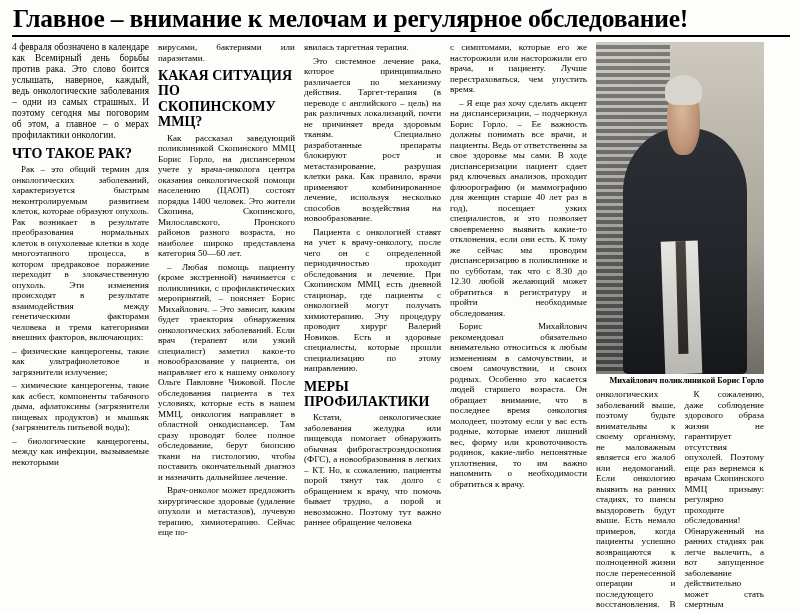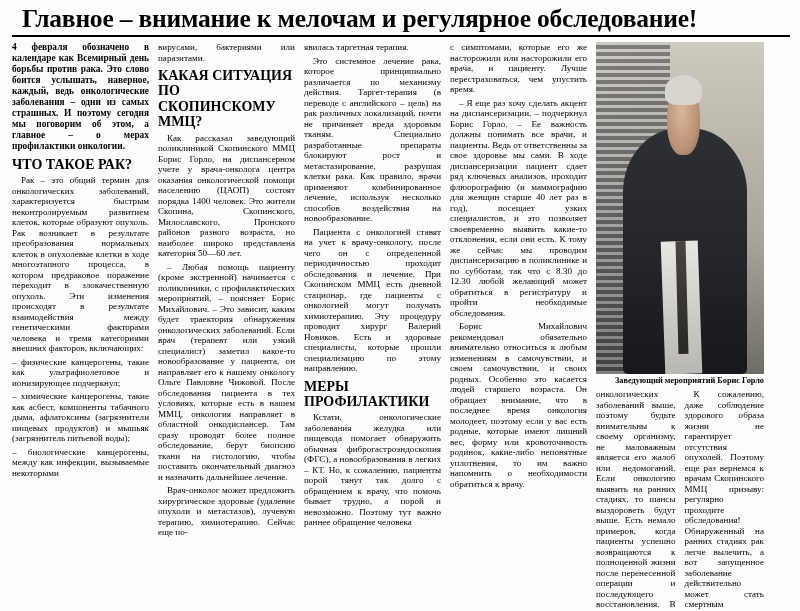--- a/index.html
+++ b/index.html
@@ -28,7 +28,7 @@
     font-weight: bold;
     letter-spacing: -0.2px;
     line-height: 1.02;
-    margin: 2px 0 3px 10px;
+    margin: 2px 0 3px 1px;
     white-space: nowrap;
   }
   .rule {

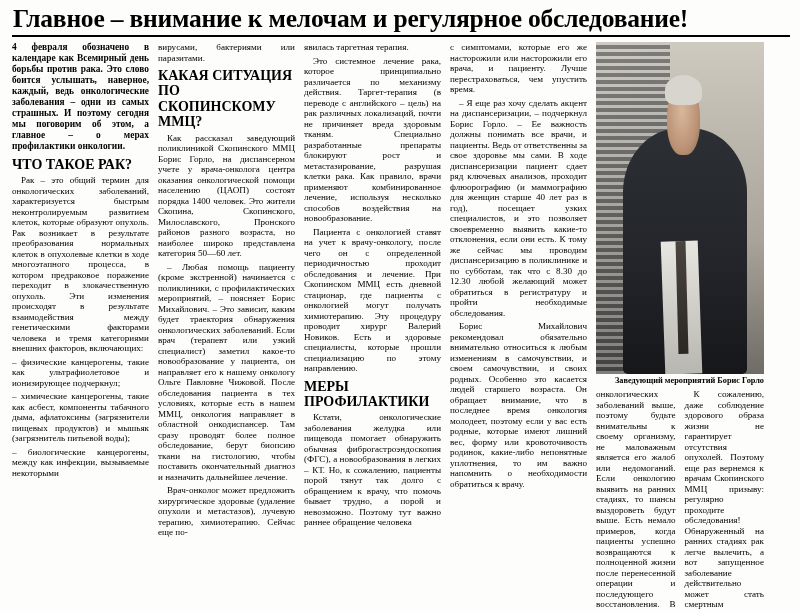--- a/index.html
+++ b/index.html
@@ -60,7 +60,7 @@
     text-indent: 9px;
   }
   .lead {
-    font-weight: bold;
+    font-weight: normal;
     font-size: 9.4px;
     line-height: 1.17;
     text-align: justify;

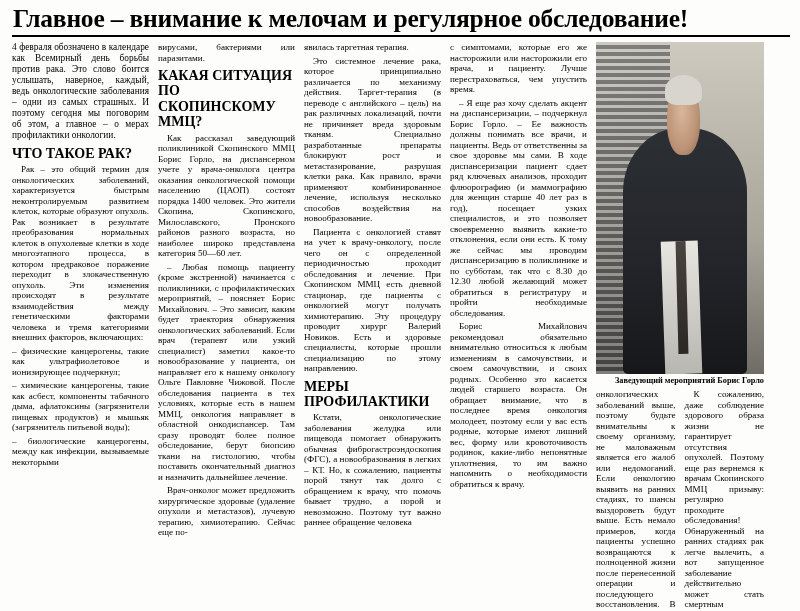--- a/index.html
+++ b/index.html
@@ -172,7 +172,7 @@
       <p class="lead">4 февраля обозначено в календаре как Всемирный день борьбы против рака. Это слово боится услышать, наверное, каждый, ведь онкологические заболевания – одни из самых страшных. И поэтому сегодня мы поговорим об этом, а главное – о мерах профилактики онкологии.</p>
       <div class="subhead">Что такое рак?</div>
       <p class="indent">Рак – это общий термин для онкологических заболеваний, характеризуется быстрым неконтролируемым развитием клеток, которые образуют опухоль. Рак возникает в результате преобразования нормальных клеток в опухолевые клетки в ходе многоэтапного процесса, в котором предраковое поражение переходит в злокачественную опухоль. Эти изменения происходят в результате взаимодействия между генетическими факторами человека и тремя категориями внешних факторов, включающих:</p>
-      <p>– физические канцерогены, такие как ультрафиолетовое и ионизирующее подчеркнул;</p>
+      <p>– физические канцерогены, такие как ультрафиолетовое и загрязнители излучение;</p>
       <p>– химические канцерогены, такие как асбест, компоненты табачного дыма, афлатоксины (загрязнители пищевых продуктов) и мышьяк (загрязнитель питьевой воды);</p>
       <p>– биологические канцерогены, между как инфекции, вызываемые некоторыми</p>
     </div>

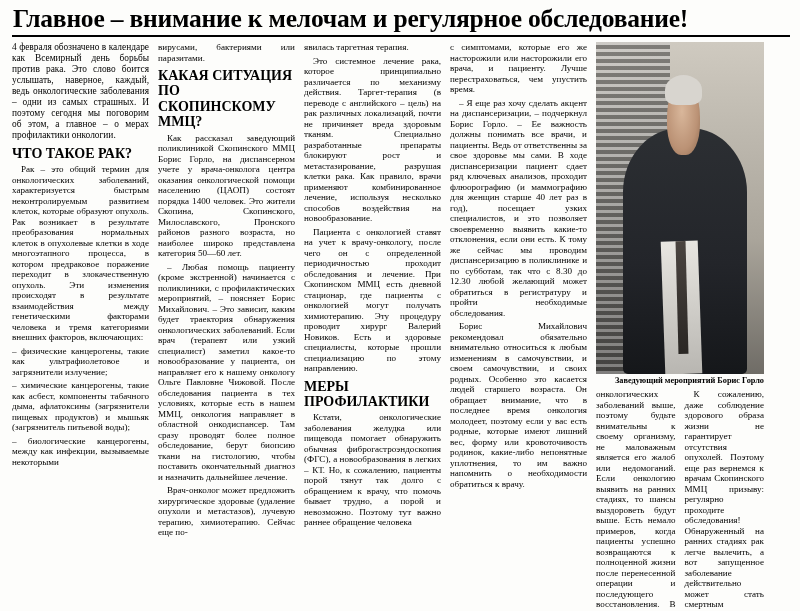--- a/index.html
+++ b/index.html
@@ -211,7 +211,7 @@
           <div class="hair"></div>
         </div>
       </div>
-      <div class="caption">Заведующий мероприятий Борис Горло</div>
+      <div class="caption">Михайлович поликлиникой Борис Горло</div>
       <div style="display:flex; gap:9px;">
         <div style="flex:1 1 0;">
           <p>онкологических заболеваний выше, поэтому будьте внимательны к своему организму, не маловажным является его жалоб или недомоганий. Если онкологию выявить на ранних стадиях, то шансы выздороветь будут выше. Есть немало примеров, когда пациенты успешно возвращаются к полноценной жизни после перенесенной операции и последующего восстановления. В нашем ММЦ такие пациенты есть.</p>

